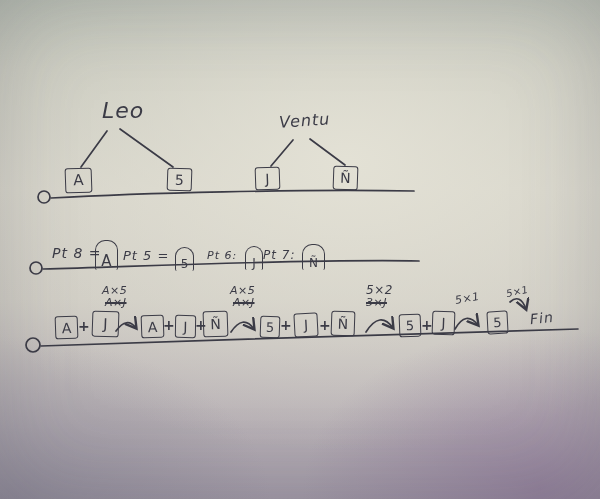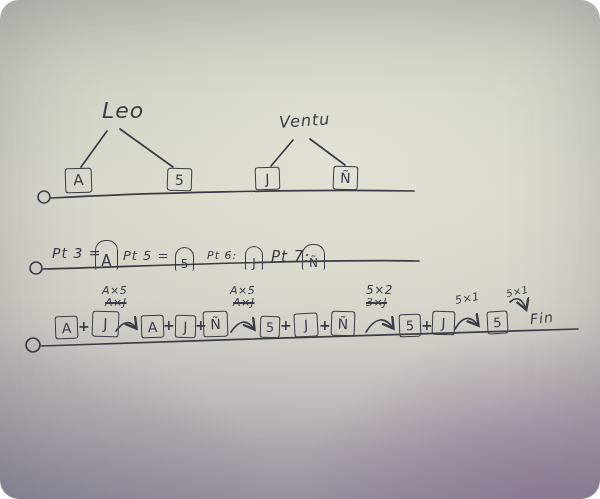--- a/index.html
+++ b/index.html
@@ -13,7 +13,6 @@
       radial-gradient(95% 75% at 58% 32%, rgba(228,226,214,0.95), rgba(228,226,214,0) 78%),
       linear-gradient(180deg, #b6bcb1 0%, #c6c7bc 14%, #d3d1c7 38%, #cecbc3 60%, #b6afb4 84%, #a29aa7 100%);
     box-shadow: inset 0 0 90px rgba(70,68,82,0.22);
-    border-radius: 19px;
   }
   .strokes { position:absolute; left:0; top:0; }
   .t { position:absolute; color:var(--ink); white-space:nowrap; }

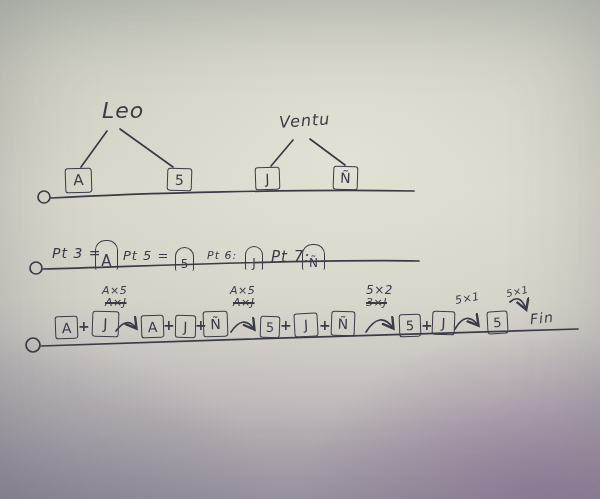--- a/index.html
+++ b/index.html
@@ -72,7 +72,7 @@
   <div class="b" style="left:255px; top:167px; width:23px; height:21px; transform:rotate(-2deg);">J</div>
   <div class="b" style="left:333px; top:166px; width:23px; height:22px; transform:rotate(2deg);">Ñ</div>
 
-  <div class="t hand" style="left:52px; top:245px; font-size:14px;">Pt 3 =</div>
+  <div class="t hand" style="left:52px; top:245px; font-size:14px;">Pt 8 =</div>
   <div class="b arch" style="left:95px; top:240px; width:21px; height:28px; font-size:15px;">A</div>
 
   <div class="t hand" style="left:123px; top:248px; font-size:13px;">Pt 5 =</div>

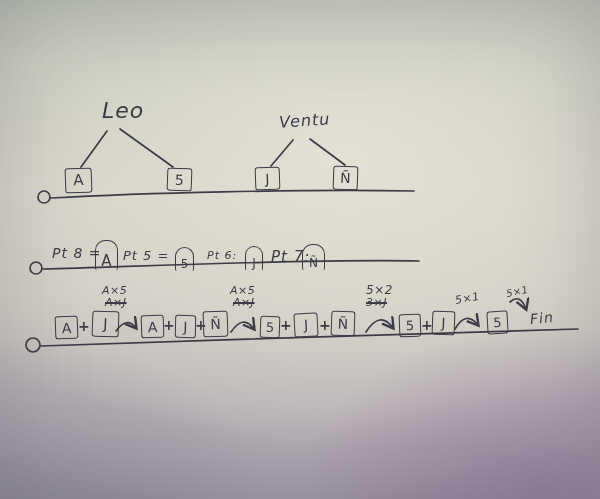--- a/index.html
+++ b/index.html
@@ -81,7 +81,7 @@
   <div class="t hand" style="left:207px; top:249px; font-size:11px;">Pt 6:</div>
   <div class="b arch" style="left:245px; top:246px; width:16px; height:22px; font-size:12px;">J</div>
 
-  <div class="t hand" style="left:271px; top:248px; font-size:15px;">Pt 7:</div>
+  <div class="t hand" style="left:263px; top:248px; font-size:12px;">Pt 7:</div>
   <div class="b arch" style="left:302px; top:244px; width:21px; height:24px; font-size:12px;">Ñ</div>
 
   <div class="ann" style="left:102px; top:284px;">A×5</div>

